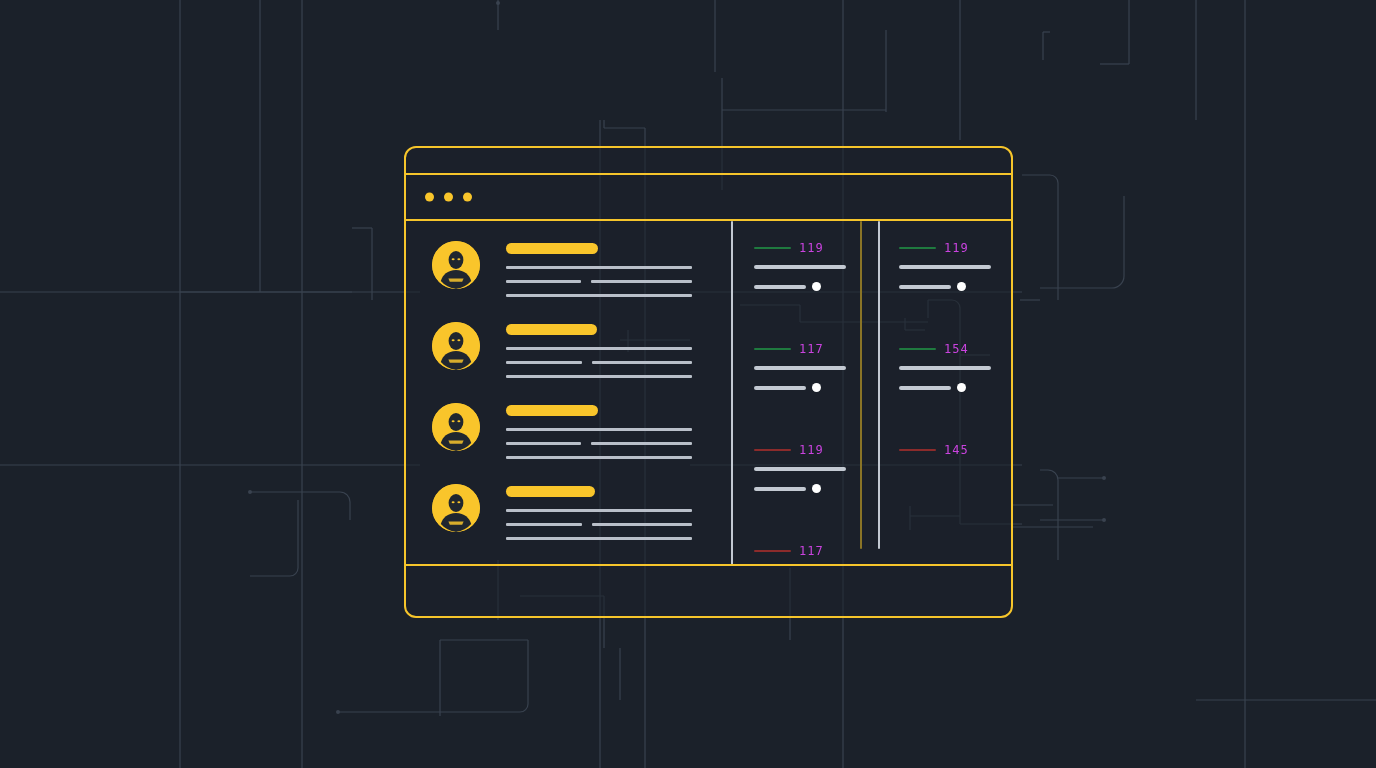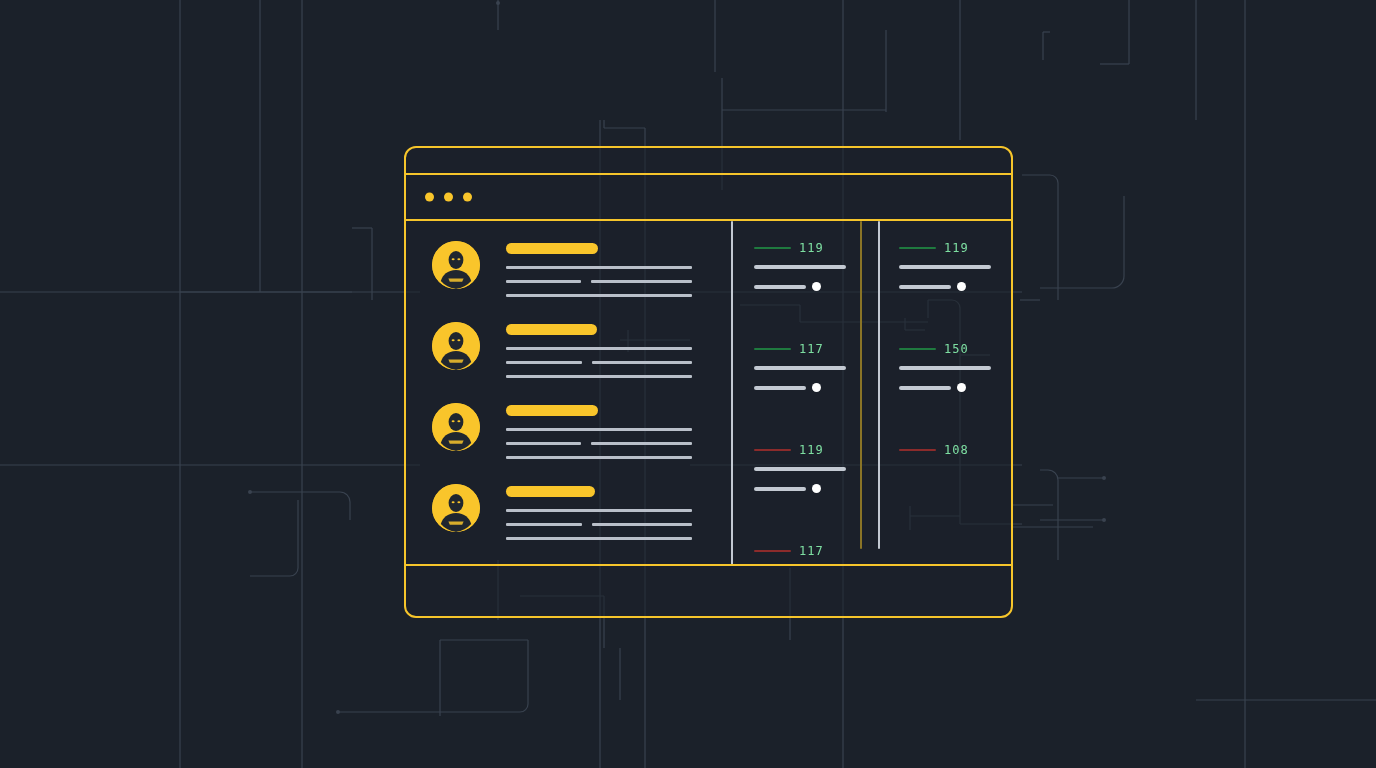--- a/index.html
+++ b/index.html
@@ -75,7 +75,7 @@
   .spark.down{background:#8c2b2b;}
   .metric-value{
     font-family:"DejaVu Sans Mono", monospace;
-    font-size:12px;letter-spacing:1px;color:#86efac;
+    font-size:12px;letter-spacing:1px;color:#d946ef;
     line-height:10px;opacity:.92;
   }
   .metric-bar{height:4px;background:#c3c9d2;border-radius:2px;margin-top:12px;width:100%;}

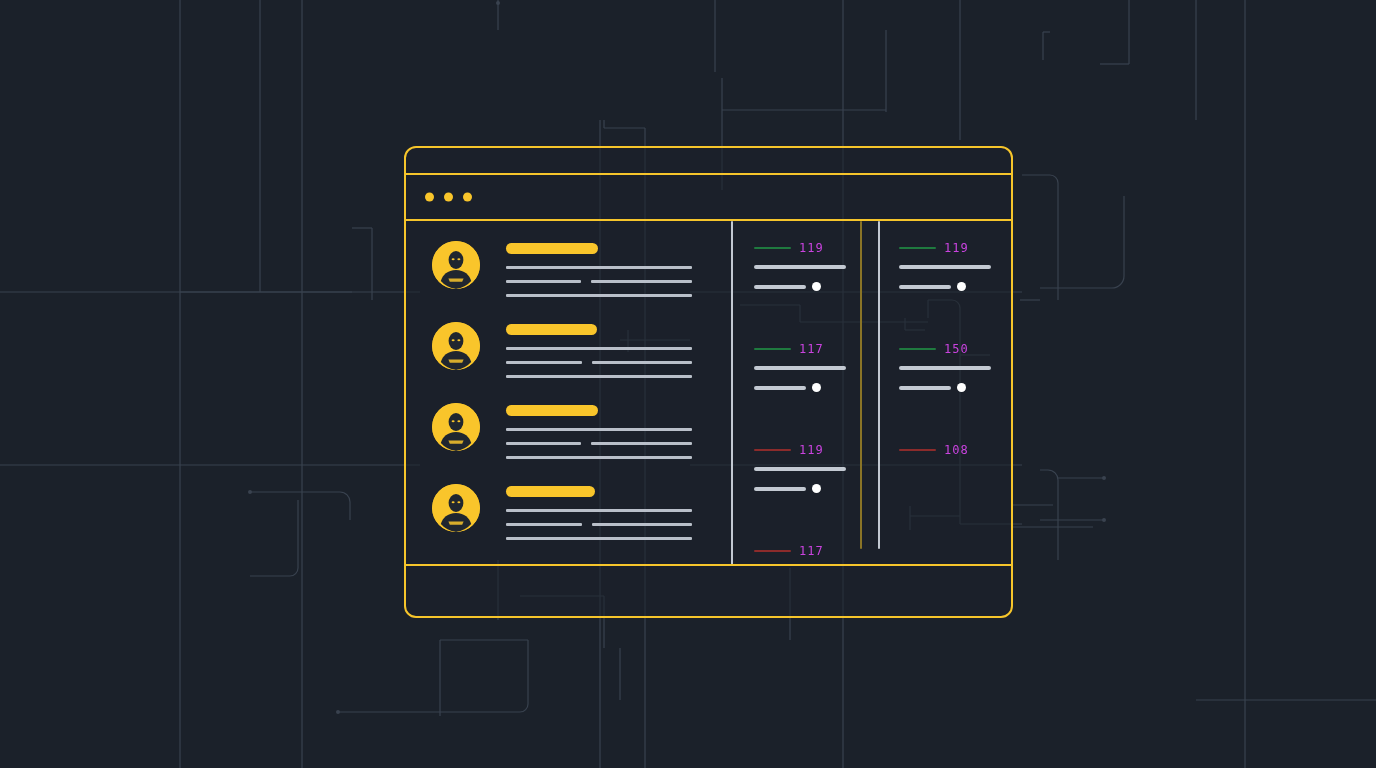--- a/index.html
+++ b/index.html
@@ -343,7 +343,7 @@
             <div class="metric-card">
               <div class="metric-head">
                 <span class="spark up"></span>
-                <span class="metric-value">150</span>
+                <span class="metric-value">154</span>
               </div>
               <div class="metric-bar" style="width: 92px;"></div>
               <div class="metric-sub">

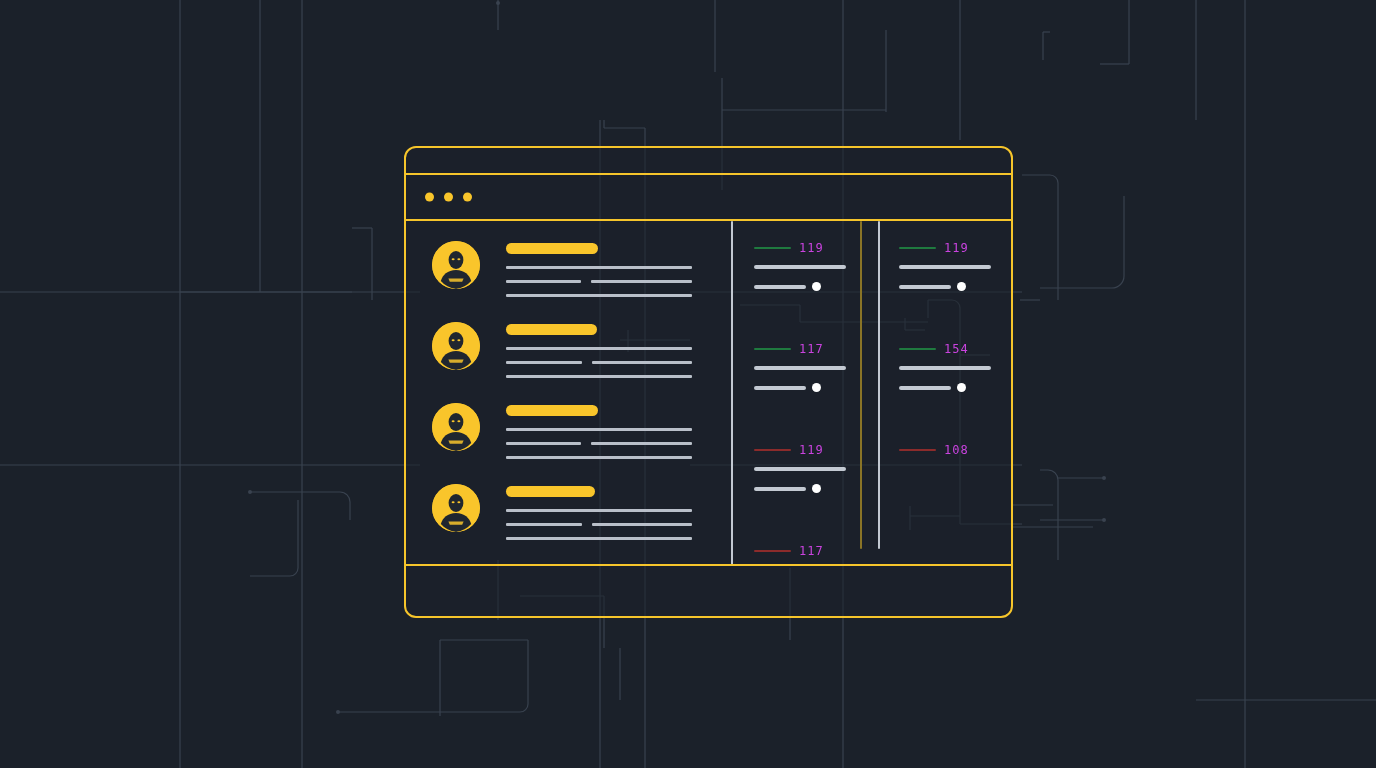--- a/index.html
+++ b/index.html
@@ -354,7 +354,7 @@
             <div class="metric-card">
               <div class="metric-head">
                 <span class="spark down"></span>
-                <span class="metric-value">108</span>
+                <span class="metric-value">145</span>
               </div>
             </div>
           </div>

